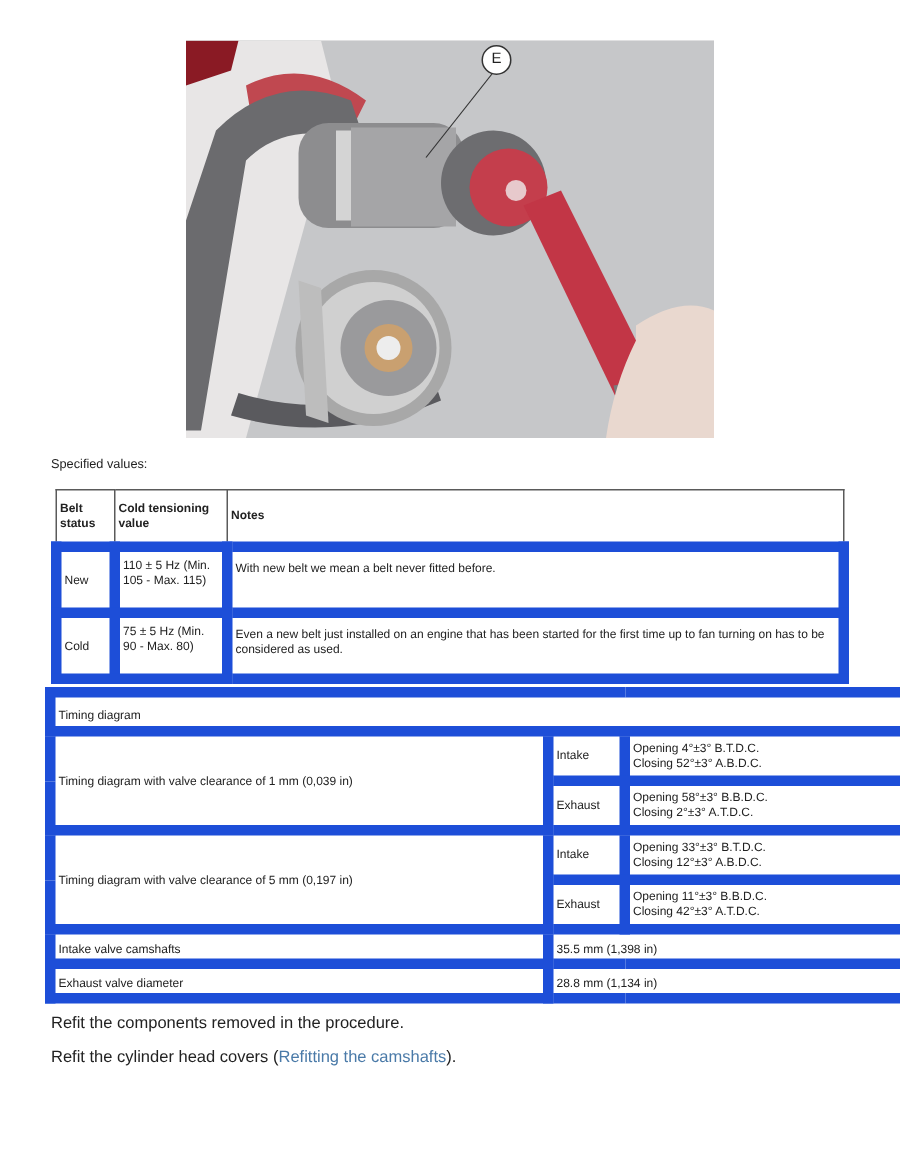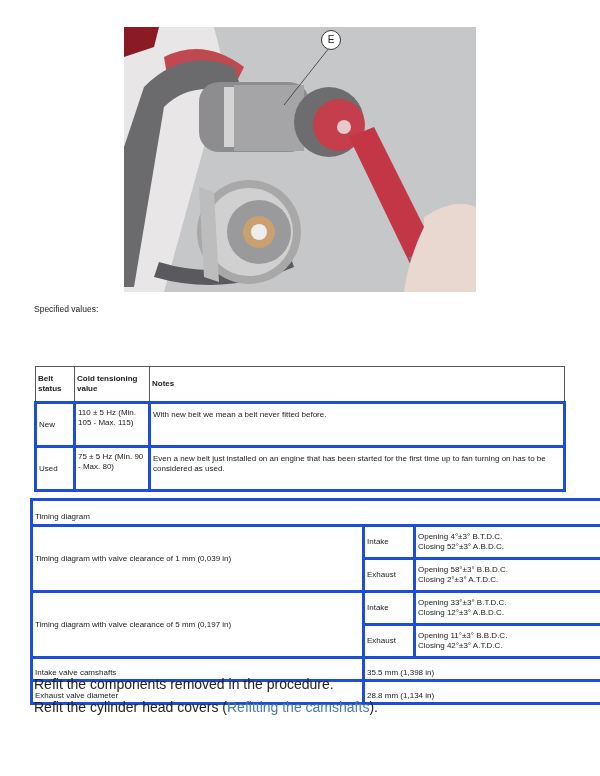--- a/index.html
+++ b/index.html
@@ -9,7 +9,7 @@
            background:#c9c9cb; overflow:hidden; }
   .photo svg { display:block; }
   .caption { position:absolute; left:34px; top:304px; font-size:8.5px; }
-  table { border-collapse:collapse; position:absolute;margin-top:40px; }
+  table { border-collapse:collapse; position:absolute; }
   td { border:3px solid #1d4ed8; vertical-align:middle; padding:1px 2px; line-height:10px; font-size:8px; }
   #belt { left:34px; top:326px; width:532px; }
   #belt th { border:1px solid #5a5a5a; text-align:left; font-weight:bold; padding:1px 2px; line-height:10px; font-size:8px; height:32px; }

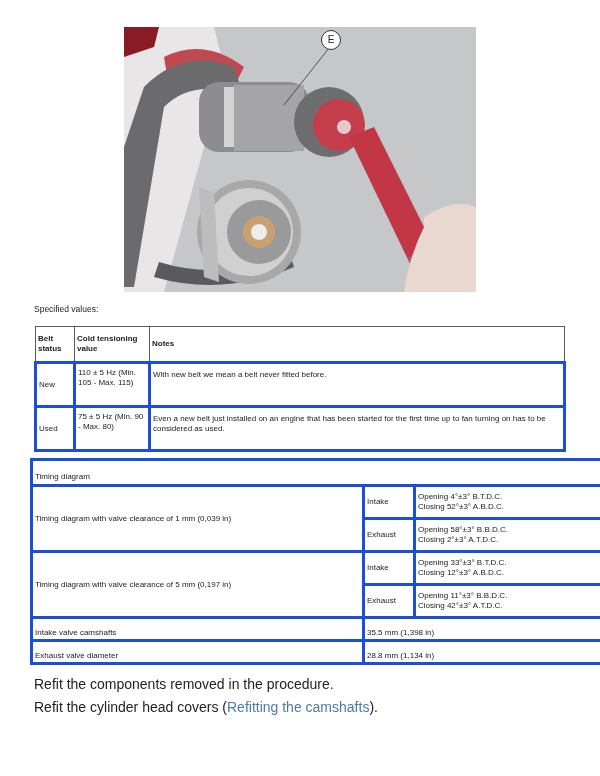--- a/index.html
+++ b/index.html
@@ -10,7 +10,7 @@
   .photo svg { display:block; }
   .caption { position:absolute; left:34px; top:304px; font-size:8.5px; }
   table { border-collapse:collapse; position:absolute; }
-  td { border:3px solid #1d4ed8; vertical-align:middle; padding:1px 2px; line-height:10px; font-size:8px; }
+  td { border:7px solid #1d4ed8; vertical-align:middle; padding:1px 2px; line-height:10px; font-size:8px; }
   #belt { left:34px; top:326px; width:532px; }
   #belt th { border:1px solid #5a5a5a; text-align:left; font-weight:bold; padding:1px 2px; line-height:10px; font-size:8px; height:32px; }
   #timing { left:30px; top:458px; width:597px; }

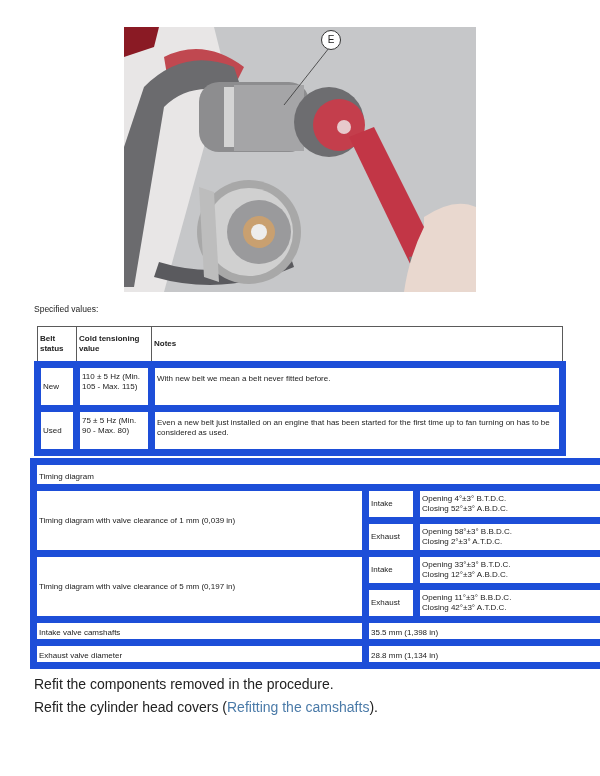--- a/index.html
+++ b/index.html
@@ -77,7 +77,7 @@
     <td style="vertical-align:top;padding-top:6px">With new belt we mean a belt never fitted before.</td>
   </tr>
   <tr style="height:44px">
-    <td>Used</td>
+    <td>Cold</td>
     <td style="padding-top:4px;vertical-align:top">75 ± 5 Hz (Min. 90 - Max. 80)</td>
     <td style="vertical-align:top;padding-top:6px">Even a new belt just installed on an engine that has been started for the first time up to fan turning on has to be considered as used.</td>
   </tr>

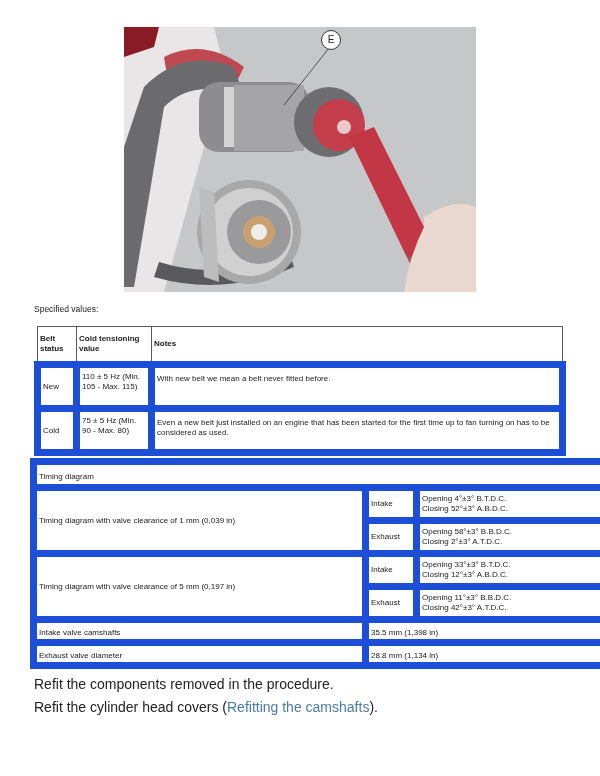--- a/index.html
+++ b/index.html
@@ -14,7 +14,7 @@
   #belt { left:34px; top:326px; width:532px; }
   #belt th { border:1px solid #5a5a5a; text-align:left; font-weight:bold; padding:1px 2px; line-height:10px; font-size:8px; height:32px; }
   #timing { left:30px; top:458px; width:597px; }
-  .p { position:absolute; left:34px; font-size:14px; }
+  .p { position:absolute; left:34px; font-size:11px; }
   .link { color:#4a7aa8; }
 </style>
 </head>

